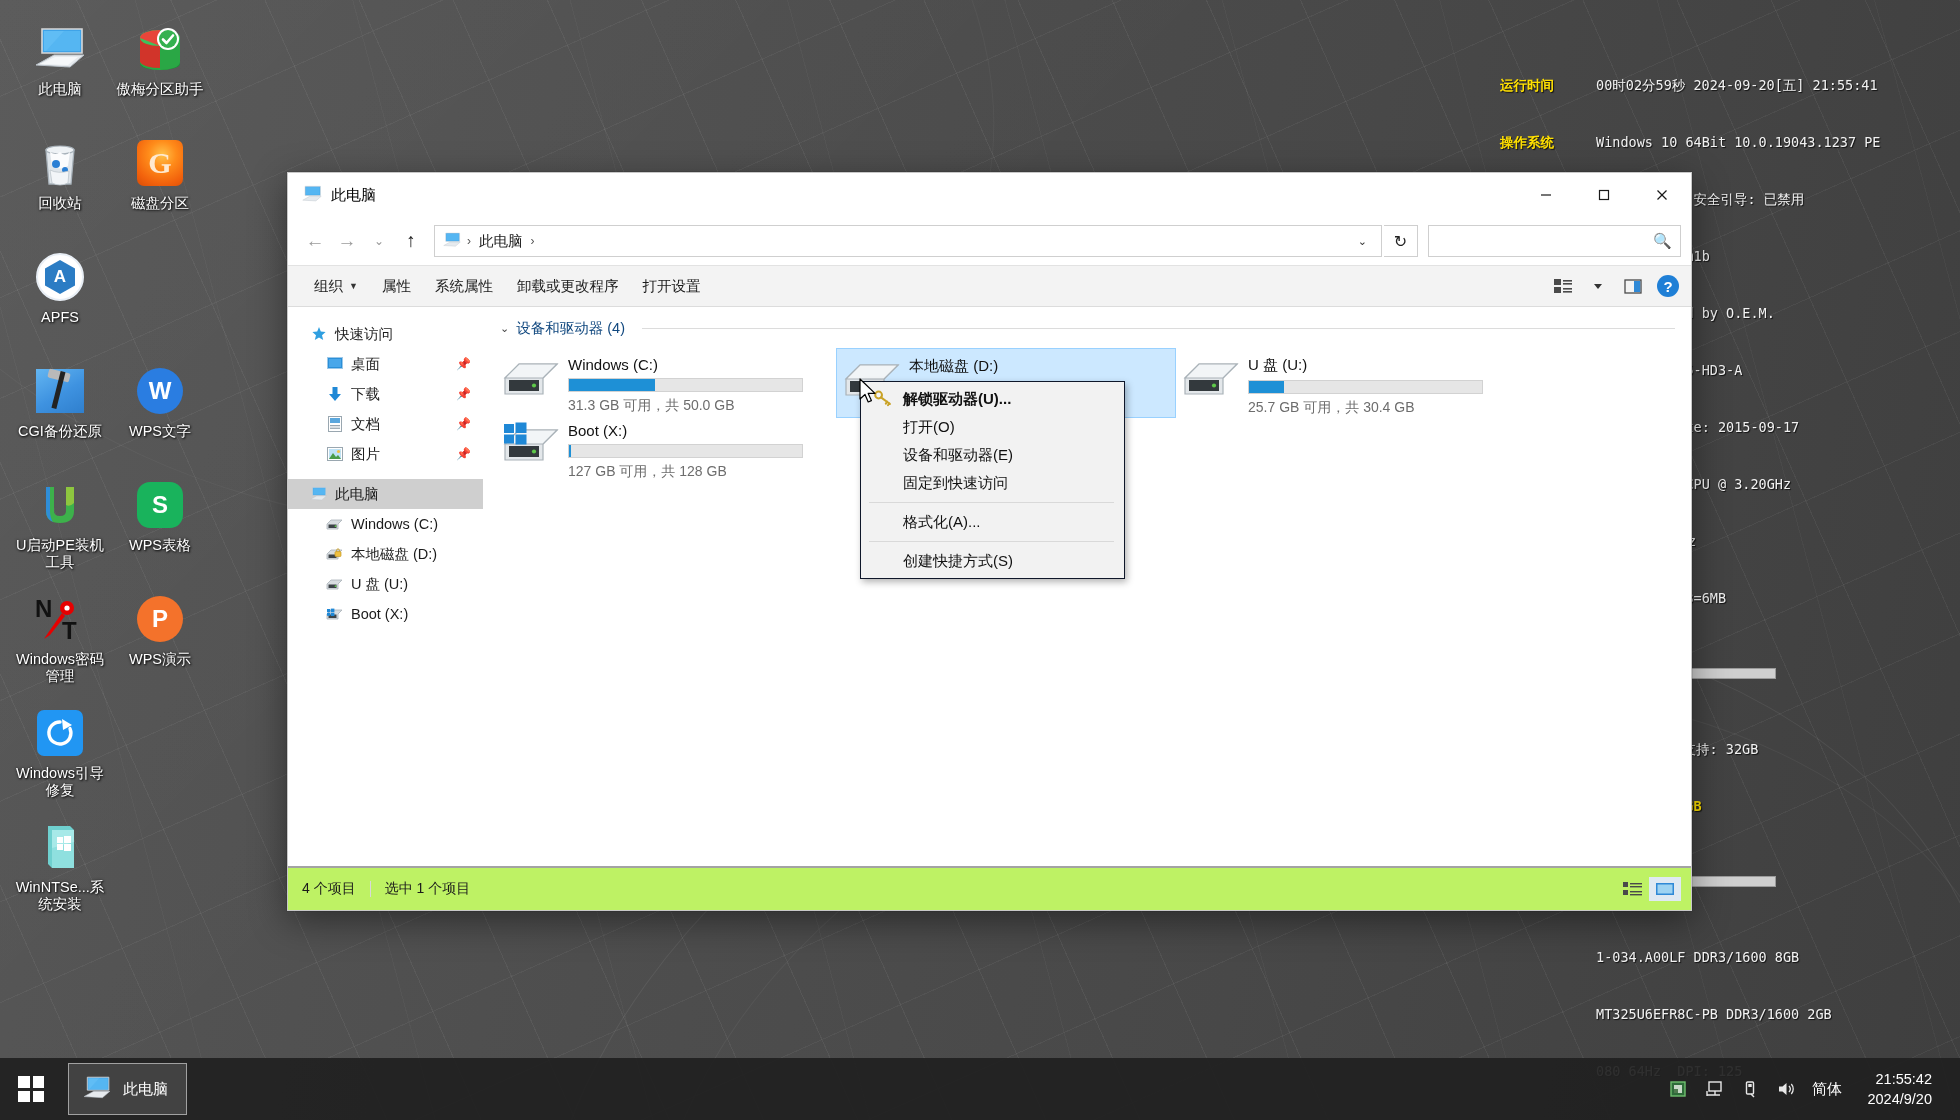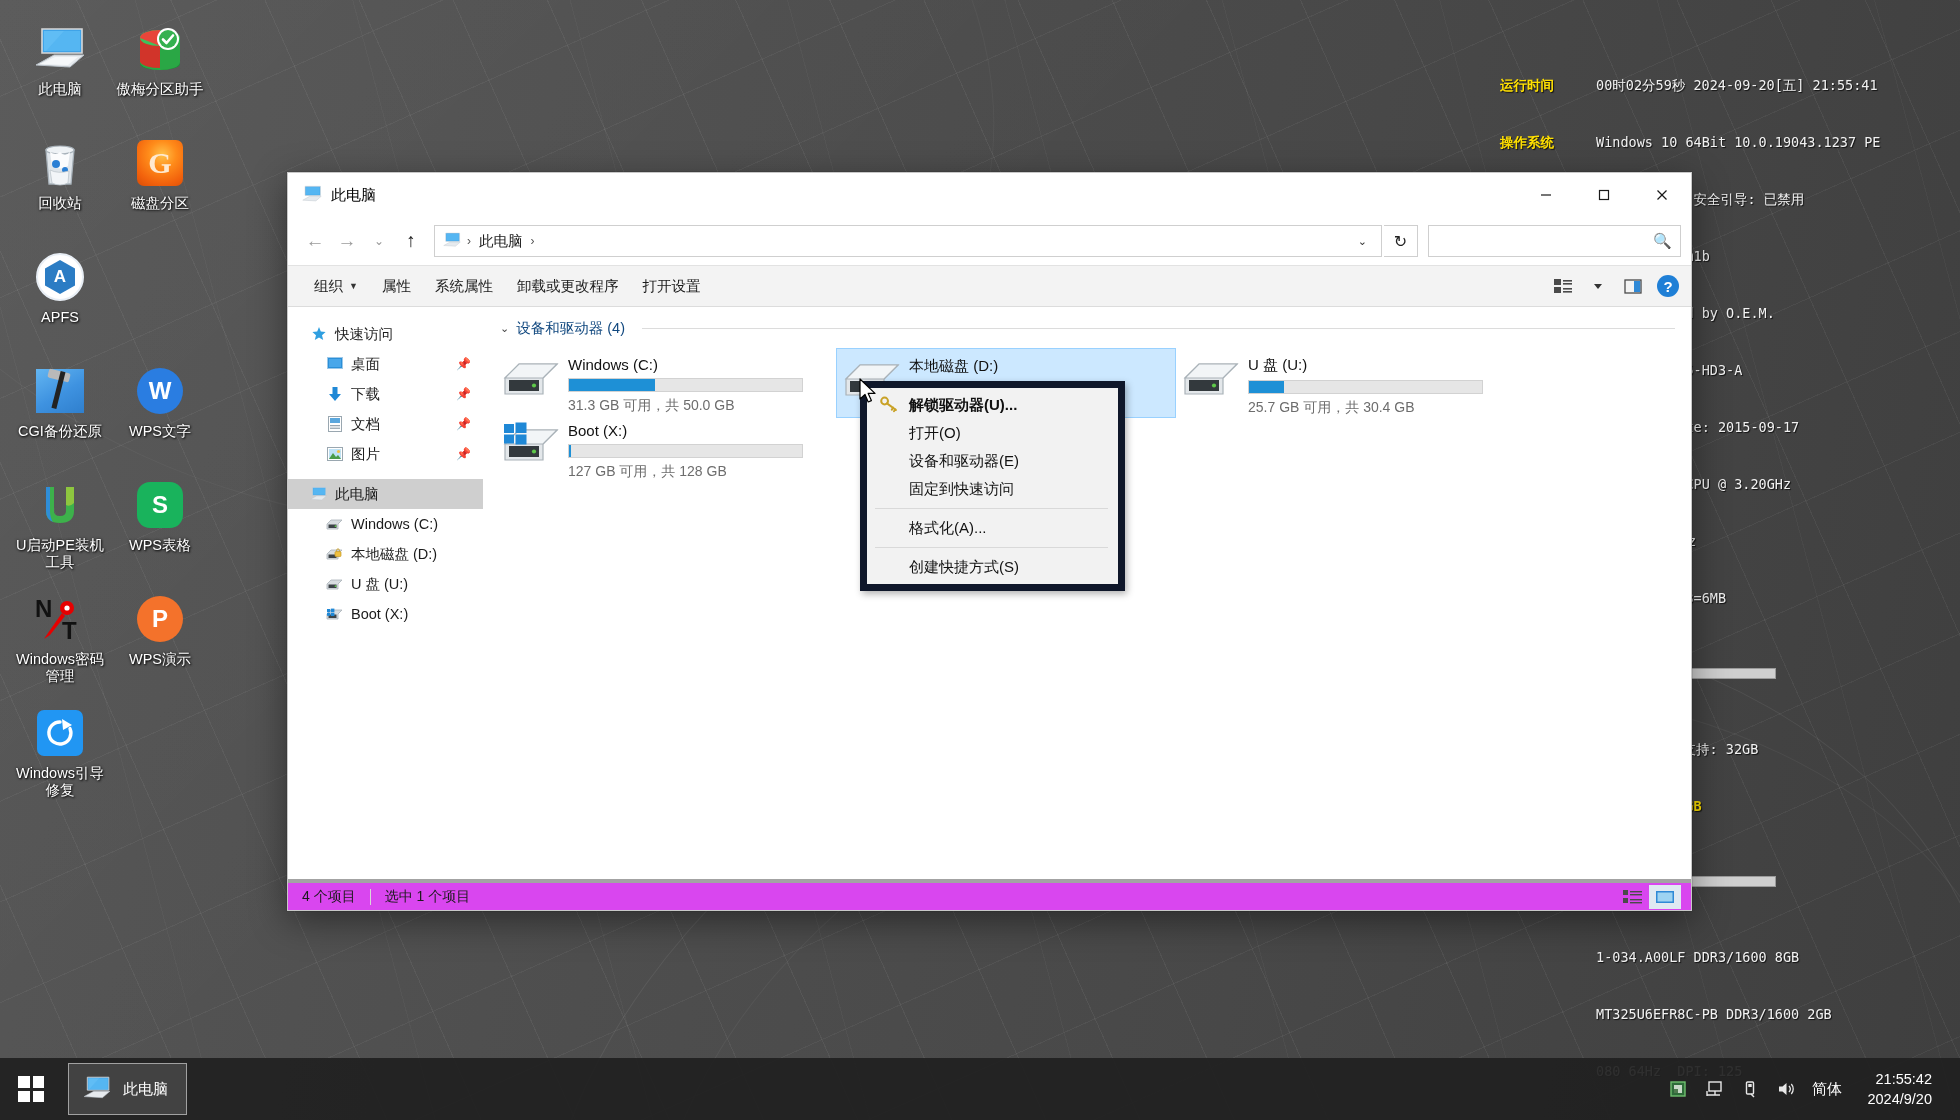--- a/index.html
+++ b/index.html
@@ -287,7 +287,7 @@
   
   #ctxmenu {
     position: absolute; left: 860px; top: 381px; width: 265px;
-    background: #f2f2f2; border: 7px solid #0f172a;
+    background: #f2f2f2; border: 1px solid #0f172a;
     box-shadow: 2px 3px 7px rgba(0,0,0,0.3);
     padding: 3px 0; z-index: 40; font-size: 15px;
   }

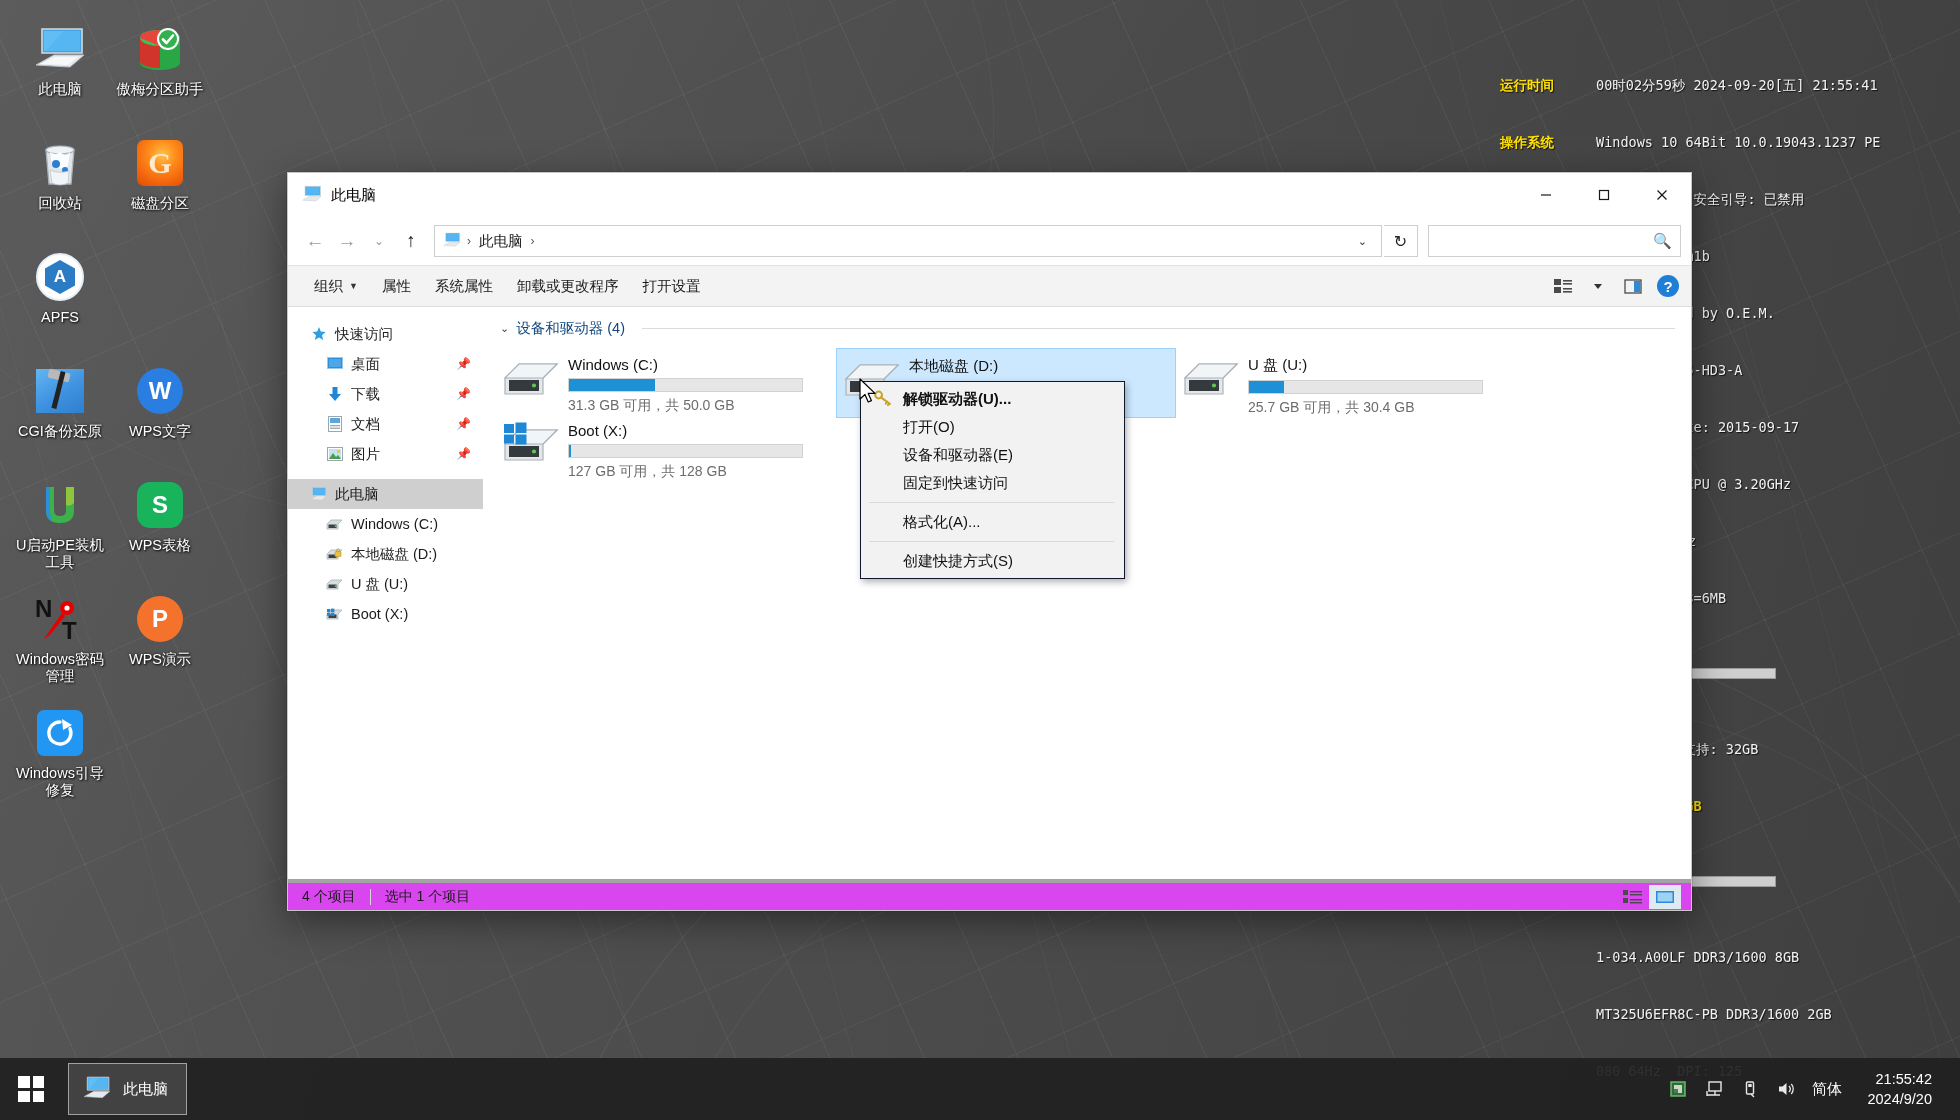--- a/index.html
+++ b/index.html
@@ -476,6 +476,24 @@
     </div>
   </div>
 
+  <div class="desk-row">
+    <div class="desk-icon">
+      <div class="desk-glyph">
+        <svg class="ic-winnt" viewBox="0 0 40 50">
+          <path d="M8 4 L30 4 L34 8 L34 46 L12 46 L8 42 Z" fill="#6fd0cf"></path>
+          <path d="M12 8 L34 8 L34 46 L12 46 Z" fill="#8fe0df"></path>
+          <path d="M12 8 L34 8 L34 20 L12 26 Z" fill="#a7e9e8"></path>
+          <g fill="#fff">
+            <rect x="17" y="15" width="6" height="6"></rect>
+            <rect x="24" y="14" width="7" height="7"></rect>
+            <rect x="17" y="22" width="6" height="6"></rect>
+            <rect x="24" y="22" width="7" height="7"></rect>
+          </g>
+        </svg>
+      </div>
+      <div class="desk-label">WinNTSe...系统安装</div>
+    </div>
+  </div>
 </div>
 
 <div id="sysinfo">

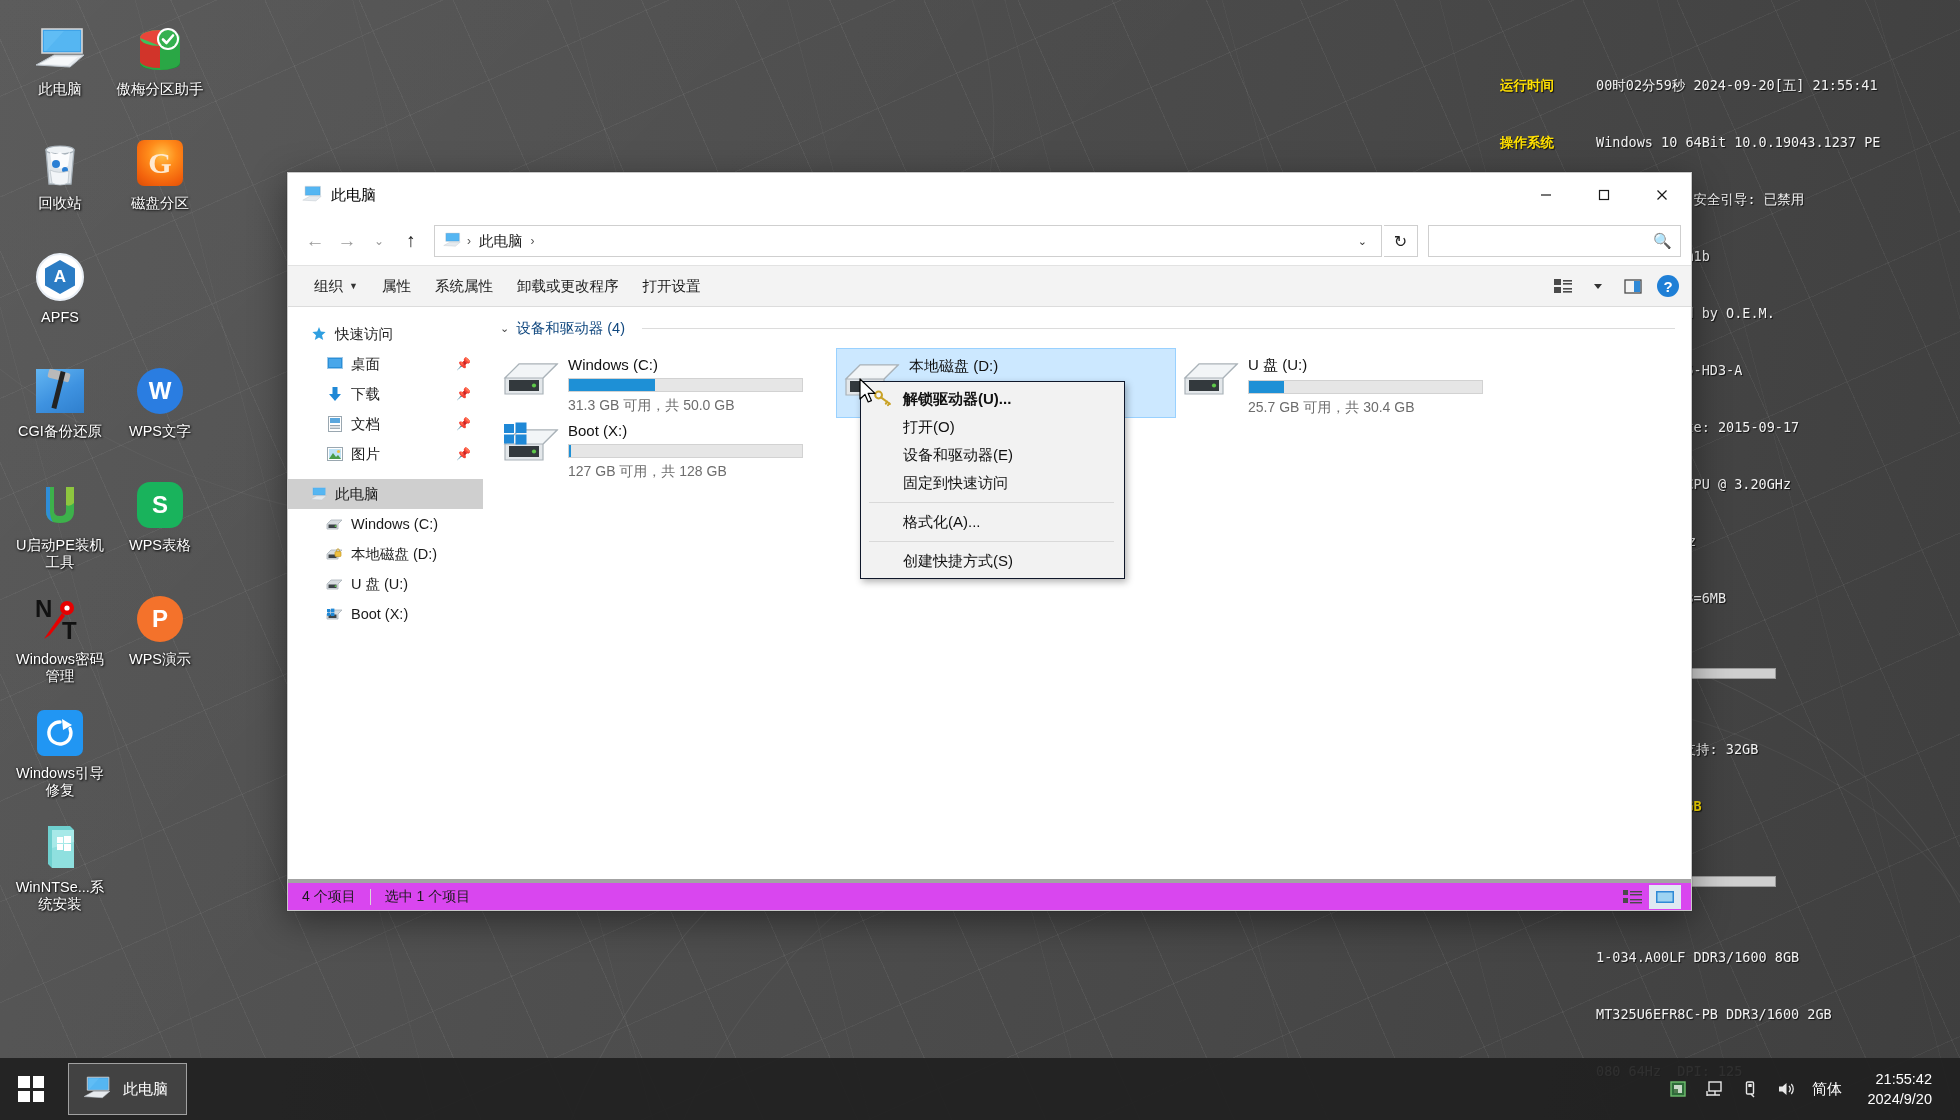--- a/index.html
+++ b/index.html
@@ -274,7 +274,7 @@
 
   
   .statusbar {
-    height: 31px; flex: none; background: #d946ef; border-top: 4px solid #a3a3a3;
+    height: 44px; flex: none; background: #bef264; border-top: 2px solid #a3a3a3;
     display: flex; align-items: center; padding: 0 10px 0 14px; font-size: 14px; color: #1b1b1b;
   }
   .st-cell { padding-right: 14px; }

